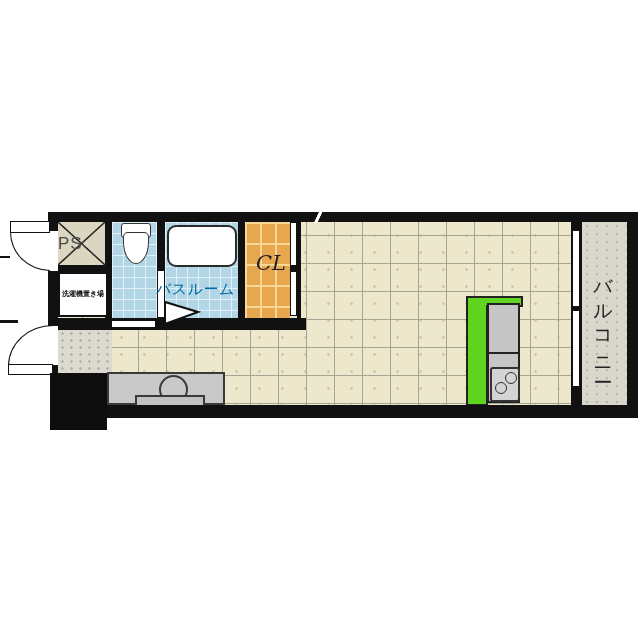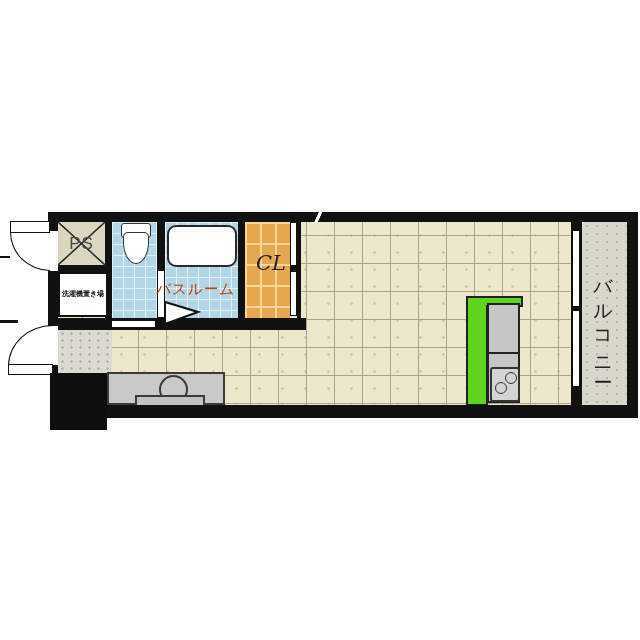--- a/index.html
+++ b/index.html
@@ -73,7 +73,7 @@
     font-family:"DejaVu Serif",serif;font-style:italic;font-size:40px;}
   .lbl-cl{left:245px;top:248px;width:52px;height:30px;line-height:30px;text-align:center;
     font-family:"DejaVu Serif",serif;font-style:italic;font-size:21px;}
-  .lbl-ps{left:58px;top:234px;width:47px;height:20px;line-height:20px;text-align:center;
+  .lbl-ps{left:58px;top:234px;width:47px;height:20px;line-height:20px;text-align:left;
     font-size:17px;letter-spacing:1px;color:#4a4a4a;}
   .lbl-bath{left:156px;top:280px;width:90px;font-family:"DejaVu Serif",serif;
     font-size:15px;letter-spacing:.5px;color:#c2410c;white-space:nowrap;}

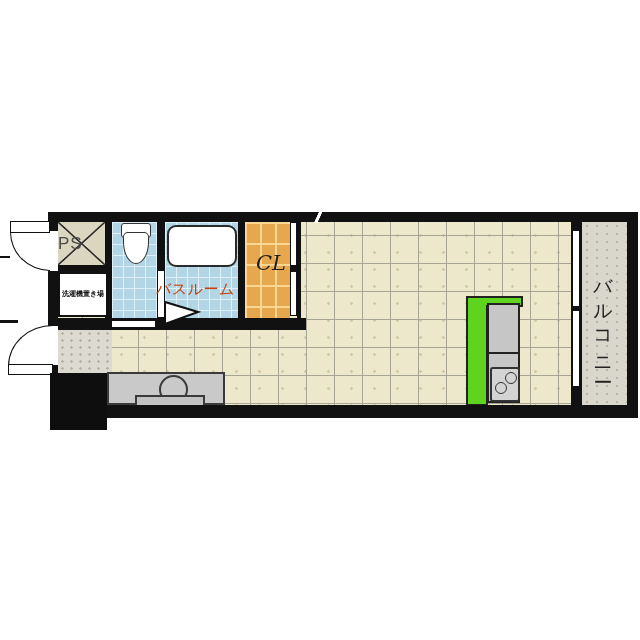--- a/index.html
+++ b/index.html
@@ -76,7 +76,7 @@
   .lbl-ps{left:58px;top:234px;width:47px;height:20px;line-height:20px;text-align:left;
     font-size:17px;letter-spacing:1px;color:#4a4a4a;}
   .lbl-bath{left:156px;top:280px;width:90px;font-family:"DejaVu Serif",serif;
-    font-size:15px;letter-spacing:.5px;color:#c2410c;white-space:nowrap;}
+    font-size:15px;letter-spacing:.5px;color:#0369a1;white-space:nowrap;}
   .lbl-balcony{left:587px;top:246px;width:30px;height:150px;
     writing-mode:vertical-rl;text-orientation:upright;letter-spacing:5px;
     font-family:"DejaVu Serif",serif;font-size:19px;color:#222;text-align:center;}

